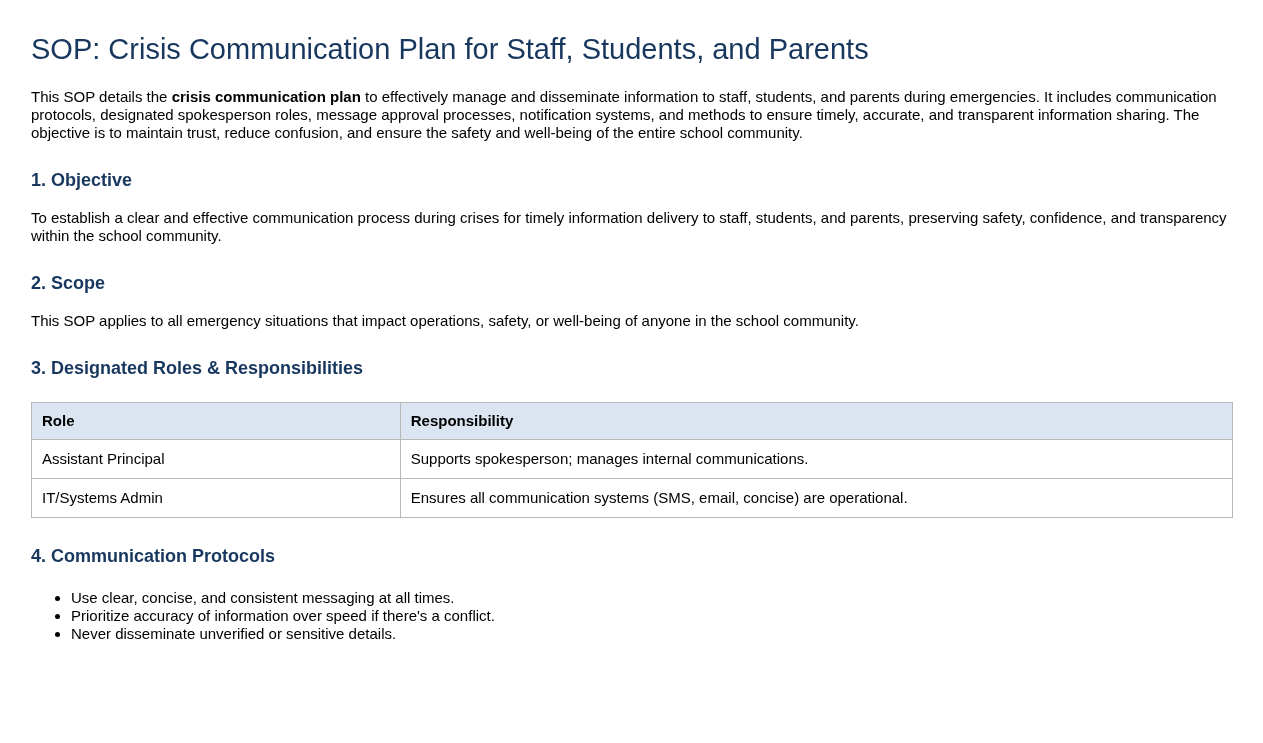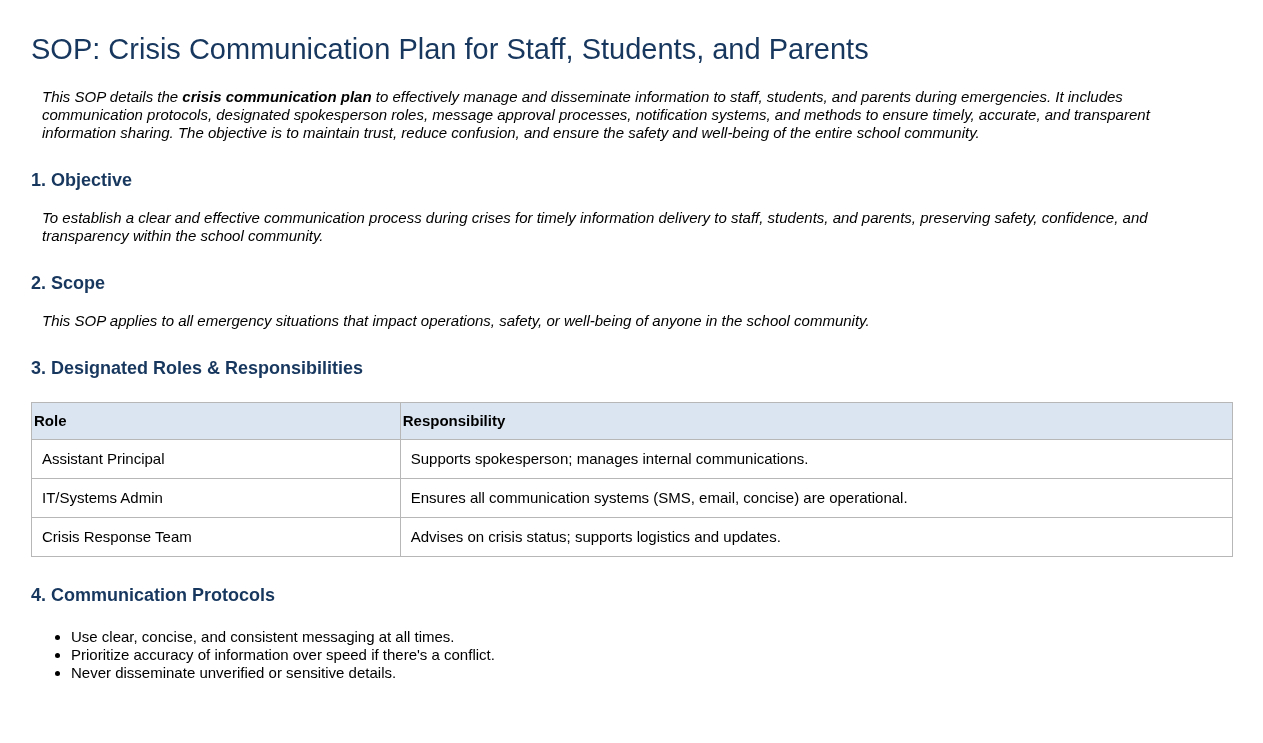--- a/index.html
+++ b/index.html
@@ -32,7 +32,7 @@
     color: var(--heading-color, #17375e);
     margin: 26px 0 17px 0;
   }
-  p { margin: 15px 11px; font-style: italic; }
+  p { margin: 15px 0; }
   table {
     border-collapse: collapse;
     width: 100%;

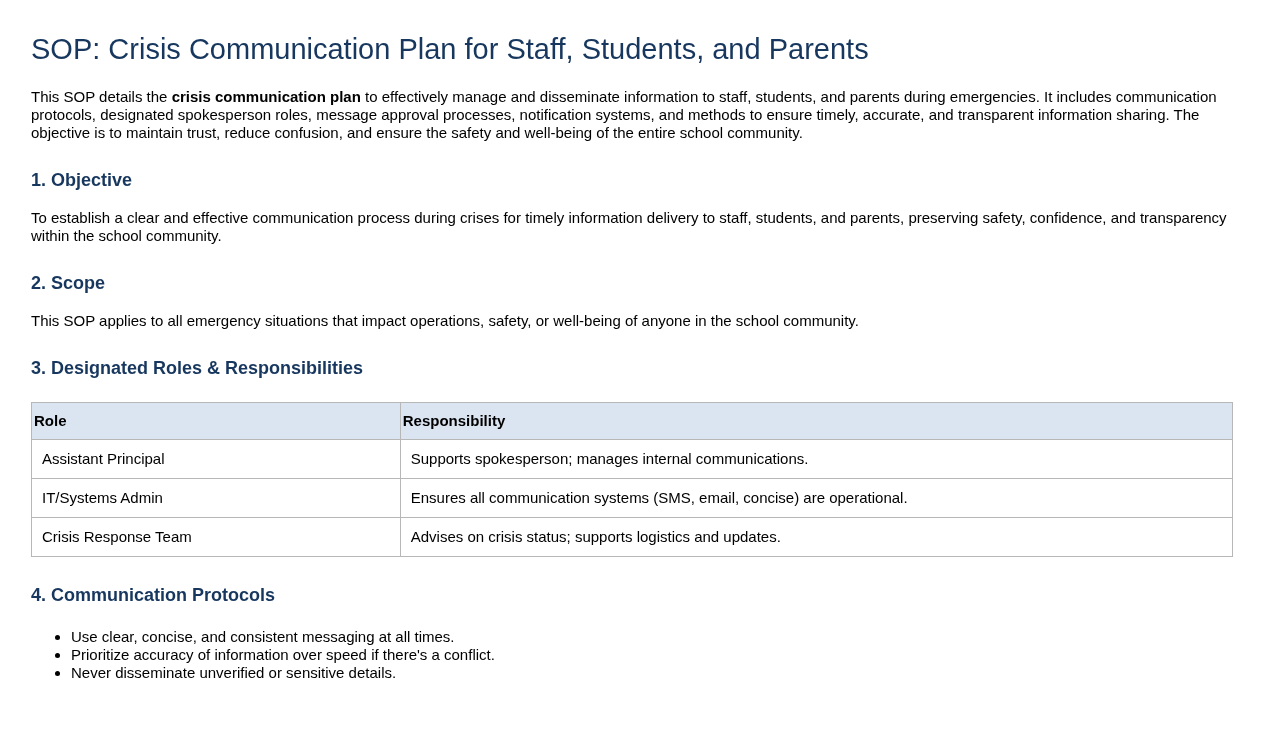--- a/index.html
+++ b/index.html
@@ -48,7 +48,7 @@
   th {
     background: var(--table-header-bg, #dbe5f1);
     font-weight: bold;
-    padding: 9px 2px;
+    padding: 9px 10px;
   }
   td { padding: 10px 10px; }
   th.col-role { width: 30.7%; }

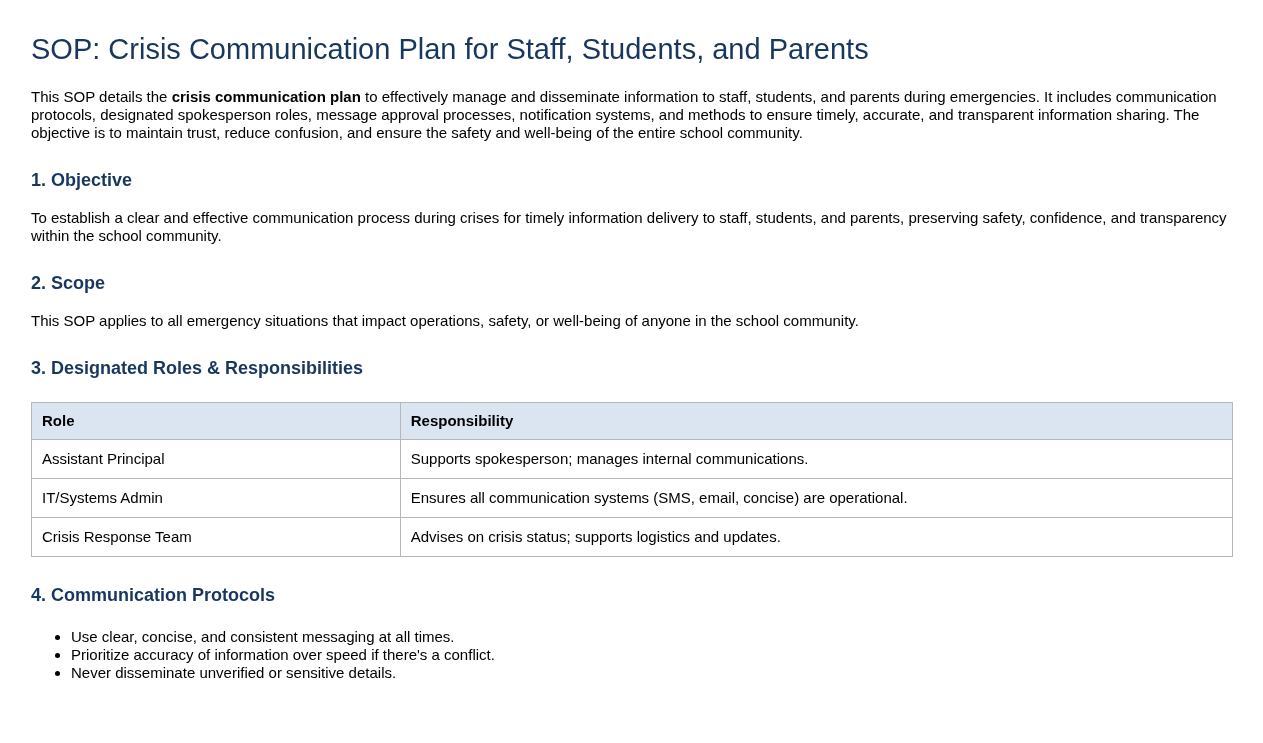--- a/index.html
+++ b/index.html
@@ -89,10 +89,6 @@
       <td>IT/Systems Admin</td>
       <td>Ensures all communication systems (SMS, email, concise) are operational.</td>
     </tr>
-    <tr>
-      <td>Crisis Response Team</td>
-      <td>Advises on crisis status; supports logistics and updates.</td>
-    </tr>
   </tbody>
 </table>
 

